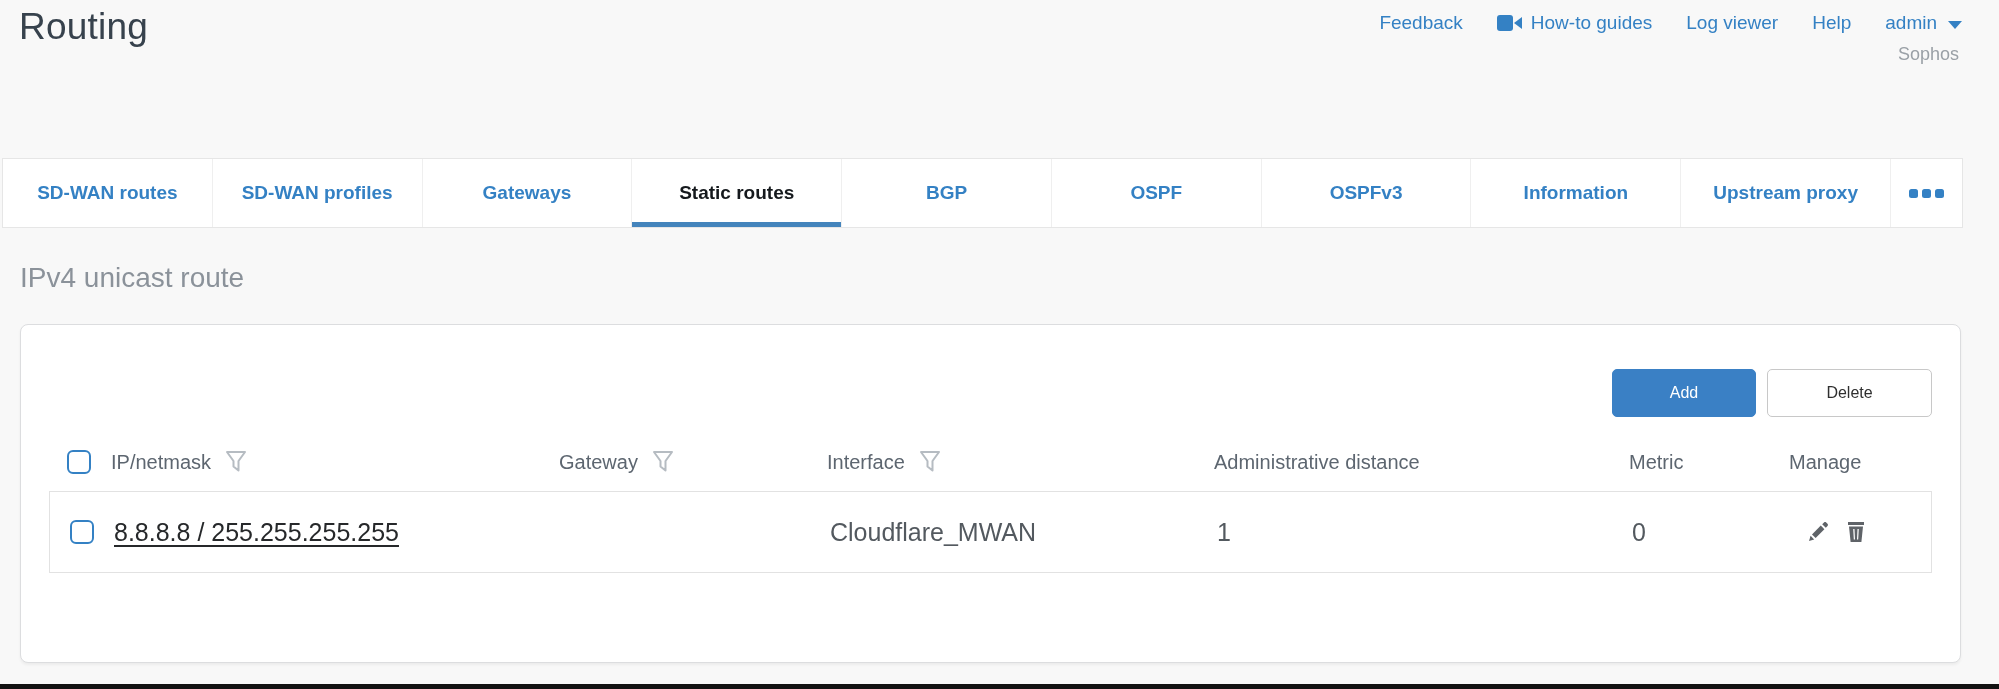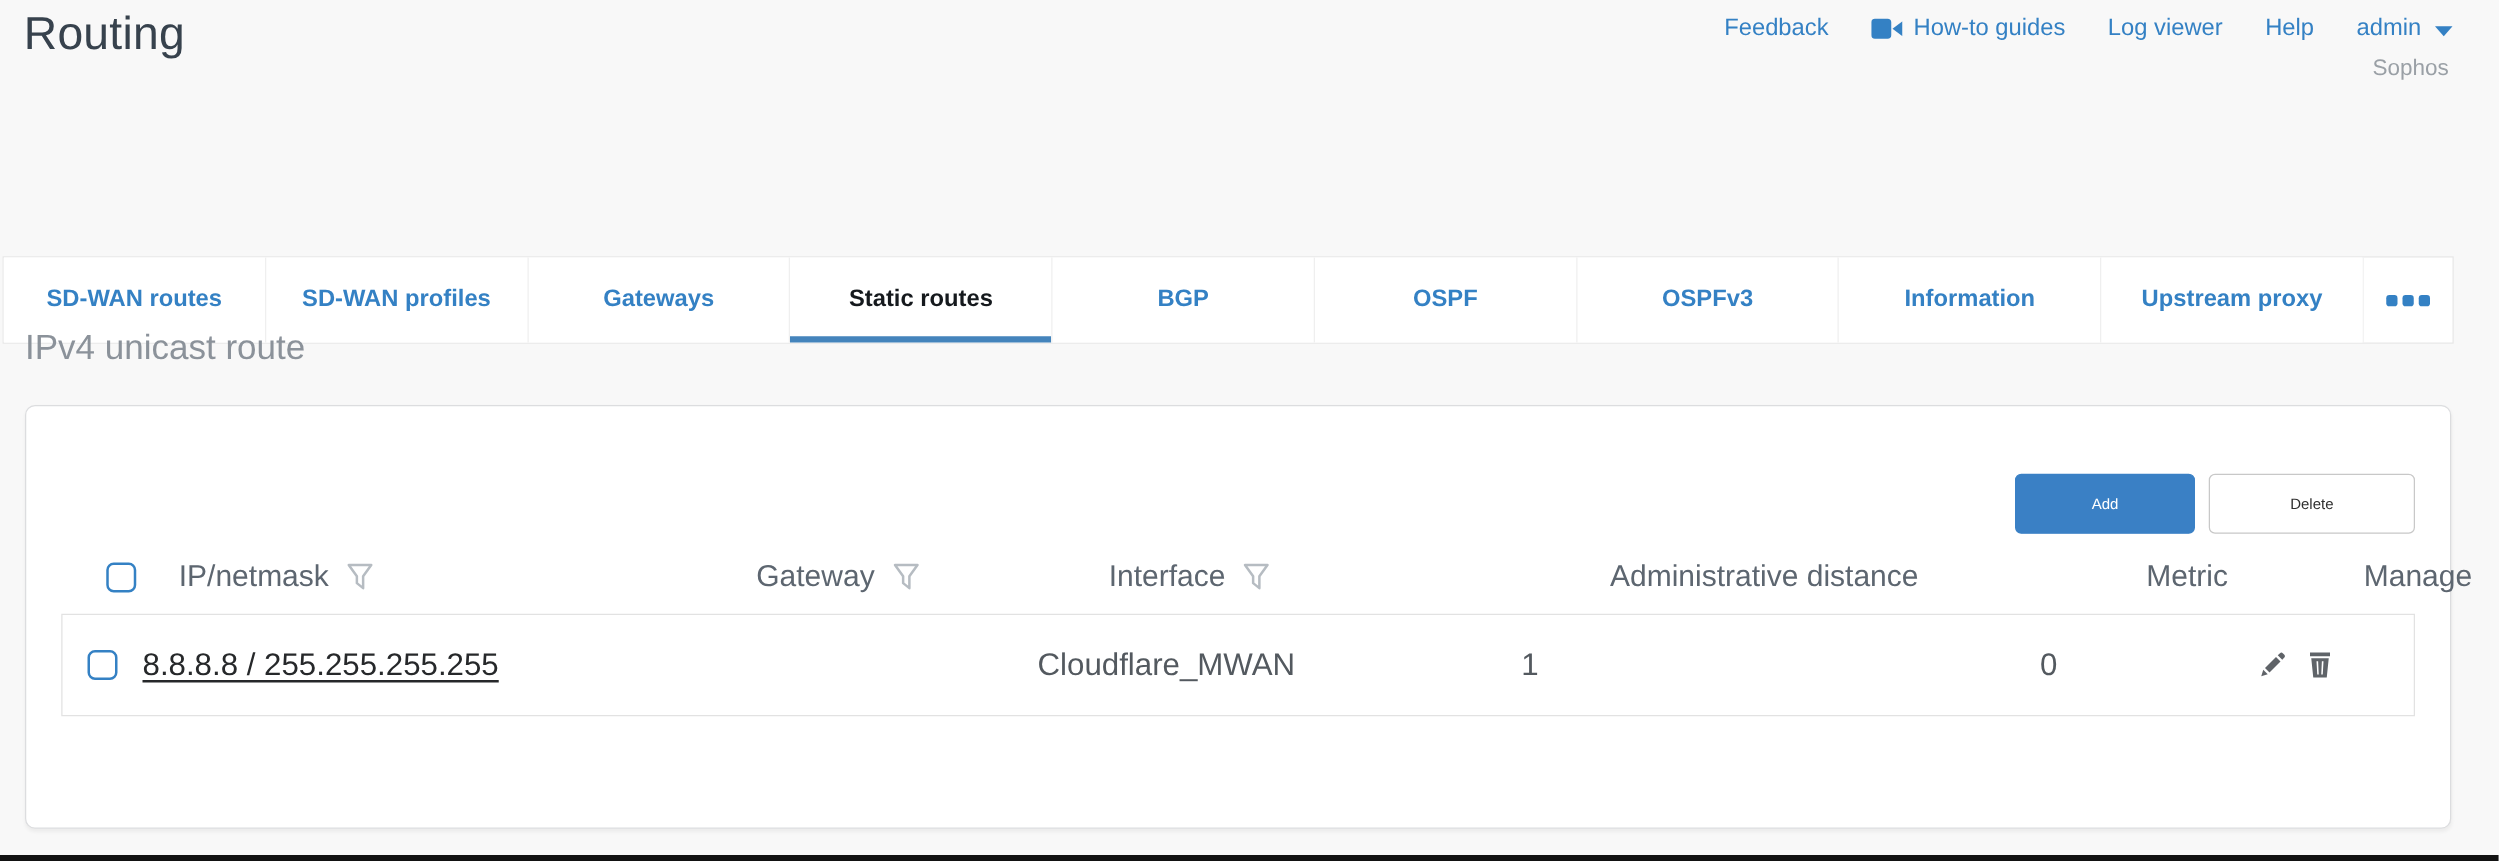--- a/index.html
+++ b/index.html
@@ -39,7 +39,7 @@
     position: absolute; top: 158px; left: 2px; width: 1961px; height: 70px;
     background: #fff;
     border: 1px solid #e6e6e6;
-    display: flex; align-items: stretch; margin-top: 47px;
+    display: flex; align-items: stretch;
   }
   .tab {
     flex: 1 1 0; position: relative;

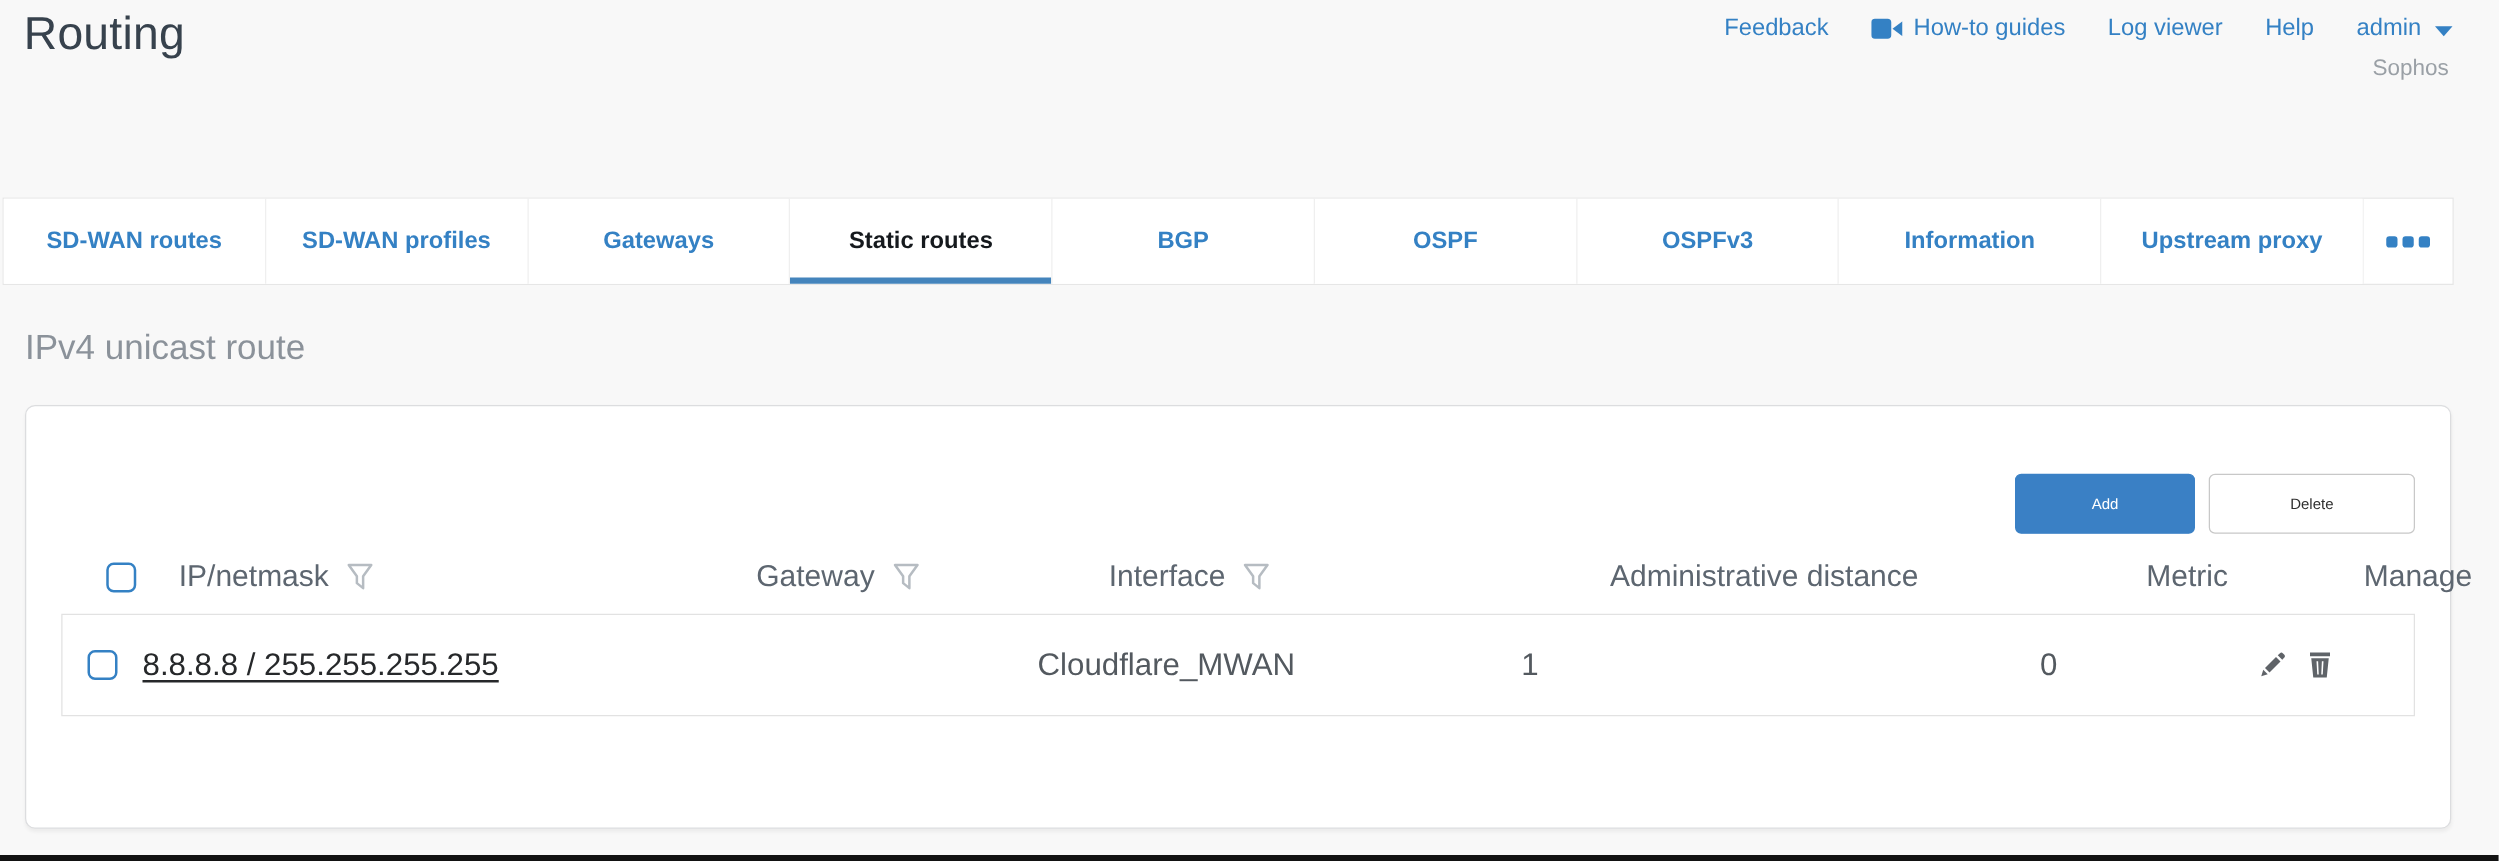--- a/index.html
+++ b/index.html
@@ -72,8 +72,8 @@
 
   
   .btn-row { position: absolute; top: 44px; right: 28px; display: flex; gap: 11px; }
-  .btn { height: 48px; border-radius: 5px; font-size: 12px; font-family: inherit;
-         display: flex; align-items: center; justify-content: center; cursor: pointer; margin-top: 10px; }
+  .btn { height: 48px; border-radius: 5px; font-size: 16px; font-family: inherit;
+         display: flex; align-items: center; justify-content: center; cursor: pointer; }
   .btn-primary { width: 144px; background: #3a80c5; color: #fff; border: 1px solid #3a80c5; }
   .btn-secondary { width: 165px; background: #fff; color: #2f2f2f; border: 1px solid #c8c8c8; }
 

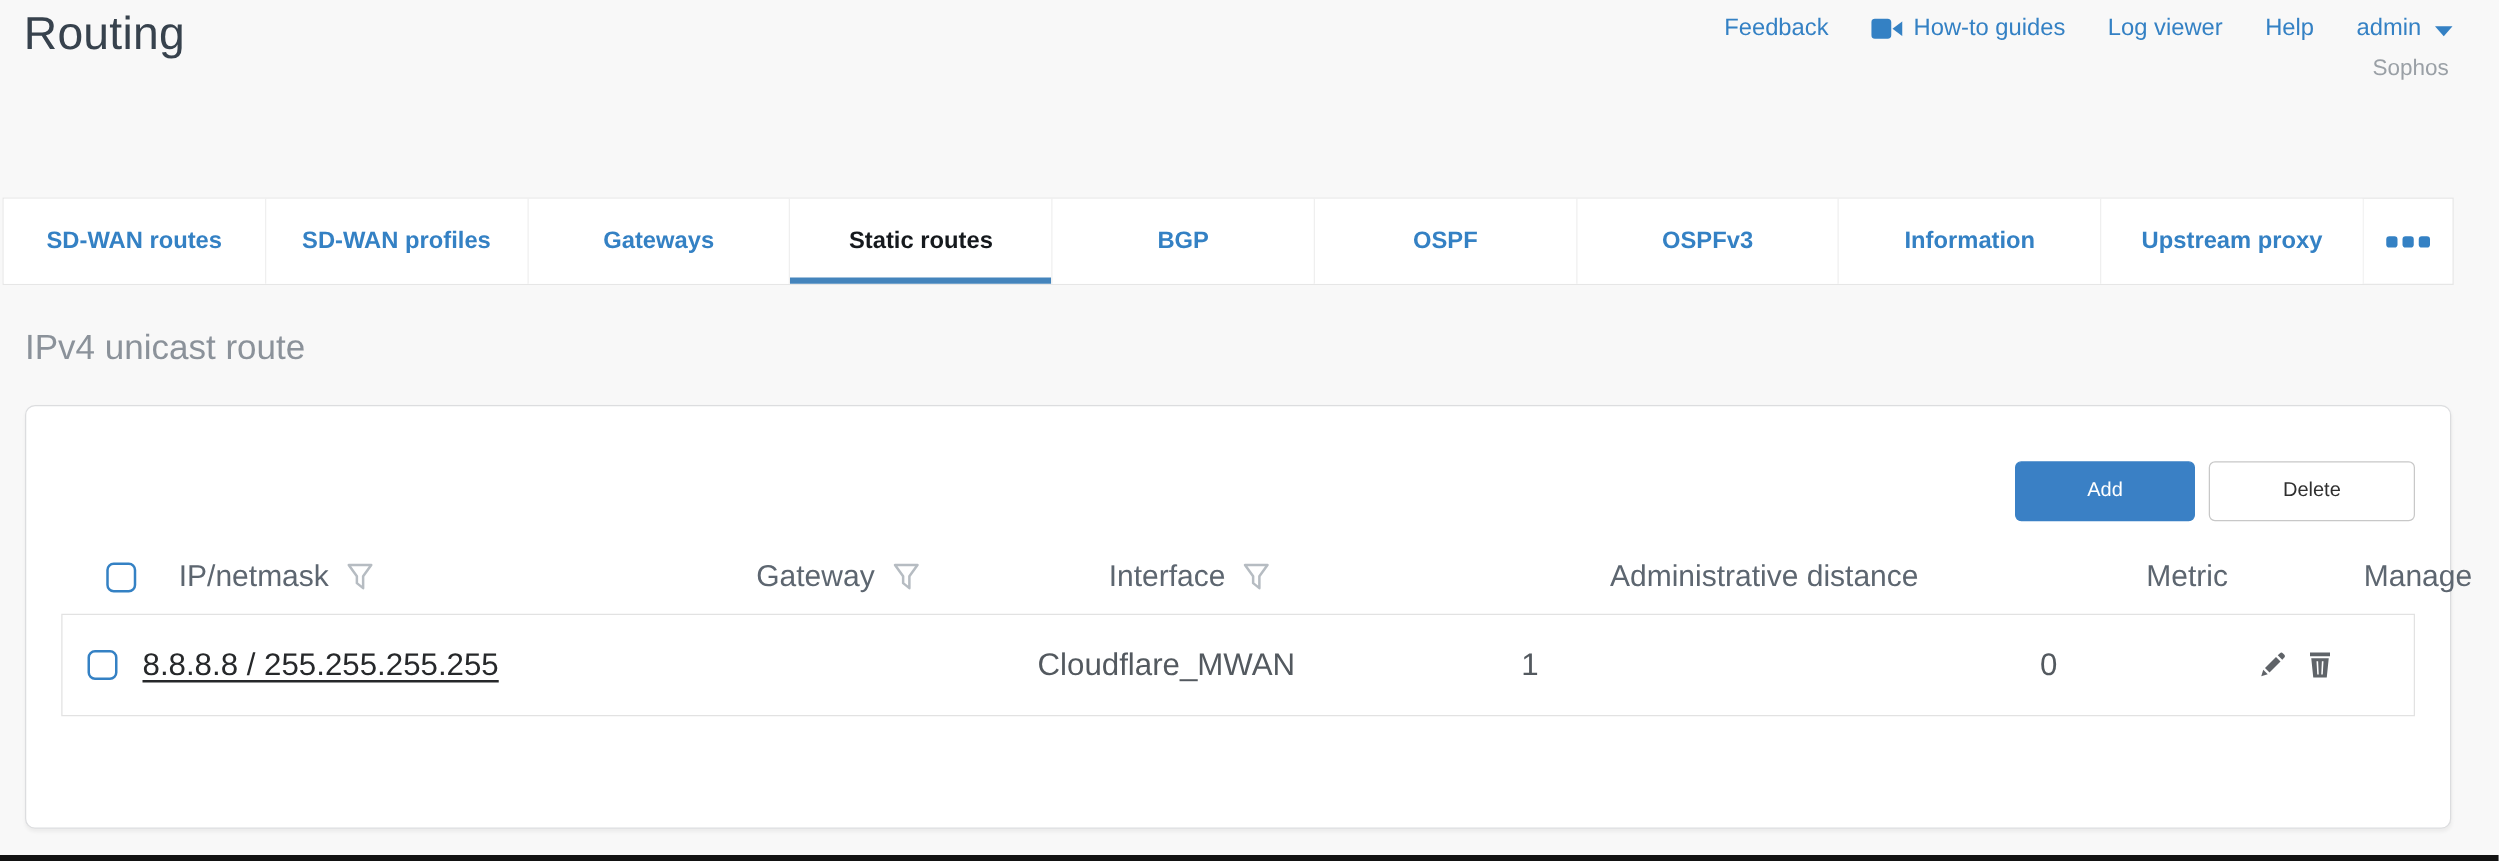--- a/index.html
+++ b/index.html
@@ -83,8 +83,8 @@
     grid-template-columns: 64px 448px 268px 387px 415px 160px 143px;
     align-items: center;
   }
-  .thead { position: absolute; top: 114px; left: 44px; right: 28px; height: 46px;
-           font-size: 24px; color: #5d6670; gap: 14px; }
+  .thead { position: absolute; top: 114px; left: 26px; right: 28px; height: 46px;
+           font-size: 20px; color: #5d6670; }
   .th { display: flex; align-items: center; gap: 14px; }
   .trow {
     position: absolute; top: 166px; left: 28px; right: 28px; height: 82px;

